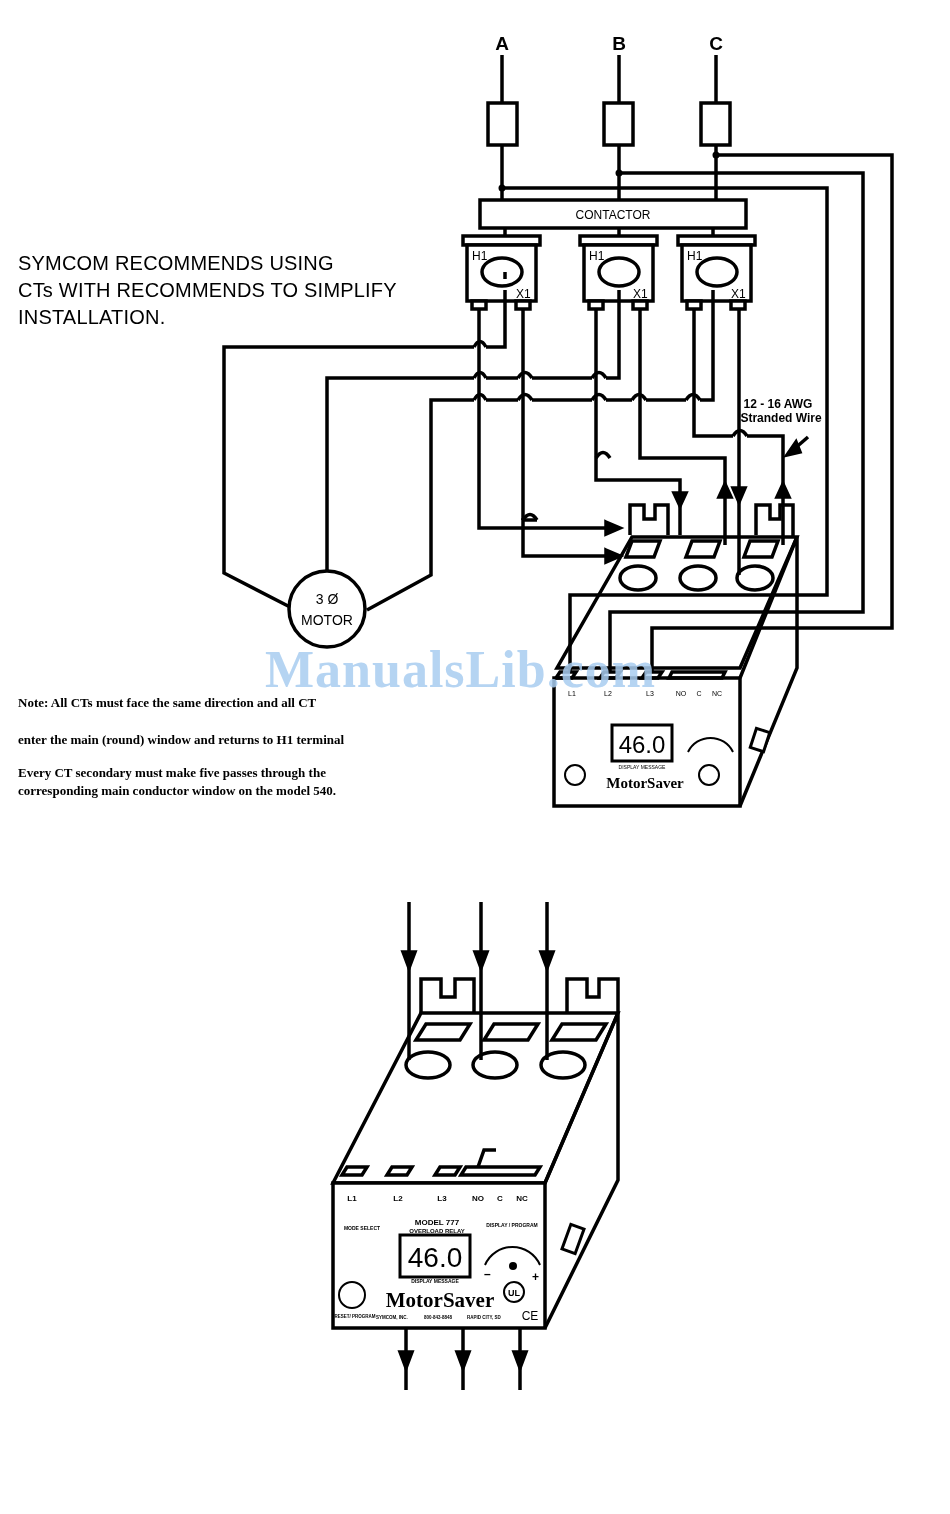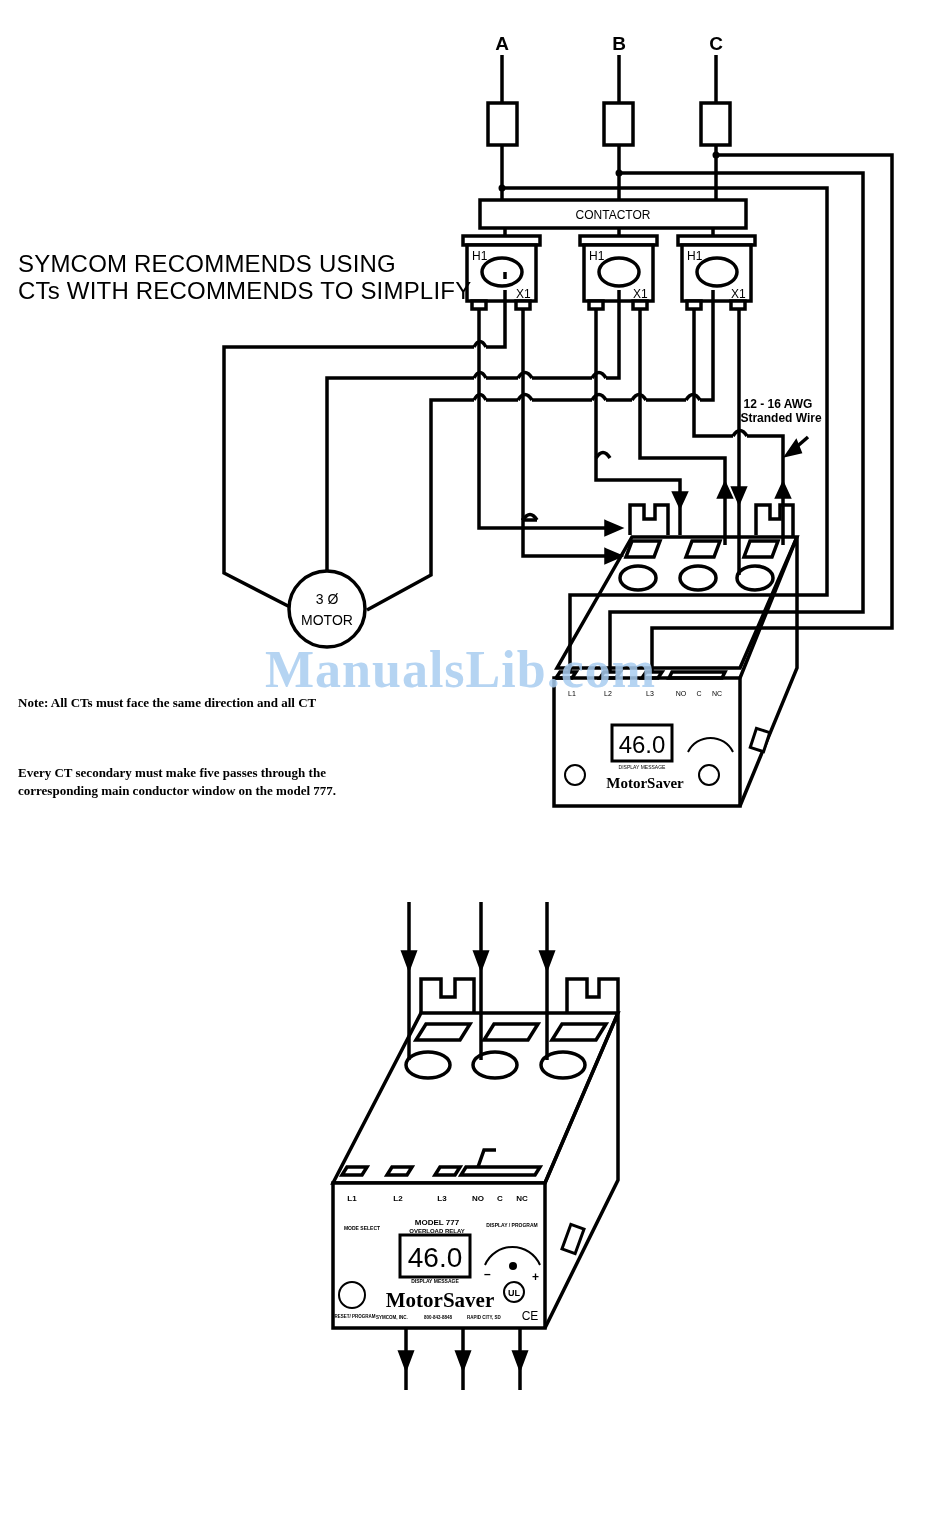--- a/index.html
+++ b/index.html
@@ -6,7 +6,7 @@
   body { width: 950px; height: 1514px; position: relative; overflow: hidden; font-family: "Liberation Sans", sans-serif; }
   svg { position: absolute; left: 0; top: 0; }
   .txt { font-family: "Liberation Sans", sans-serif; fill: #000; }
-  .heading { position: absolute; left: 18px; top: 250px; font-size: 24px; line-height: 27px; font-family: "Liberation Sans", sans-serif; color: #000; letter-spacing: 0.2px; }
+  .heading { position: absolute; left: 18px; top: 250px; font-size: 20px; line-height: 27px; font-family: "Liberation Sans", sans-serif; color: #000; letter-spacing: 0.2px; }
   .note { position: absolute; left: 18px; top: 694px; font-size: 13px; font-weight: bold; line-height: 18.5px; font-family: Liberation Serif, serif; color: #000; }
   .note p { margin: 0 0 14px 0; }
   .watermark { position: absolute; left: 265px; top: 640px; font-size: 52px; font-weight: bold; color: #a9cdf0; opacity: 0.85; font-family: Liberation Serif, serif; letter-spacing: 1px; }

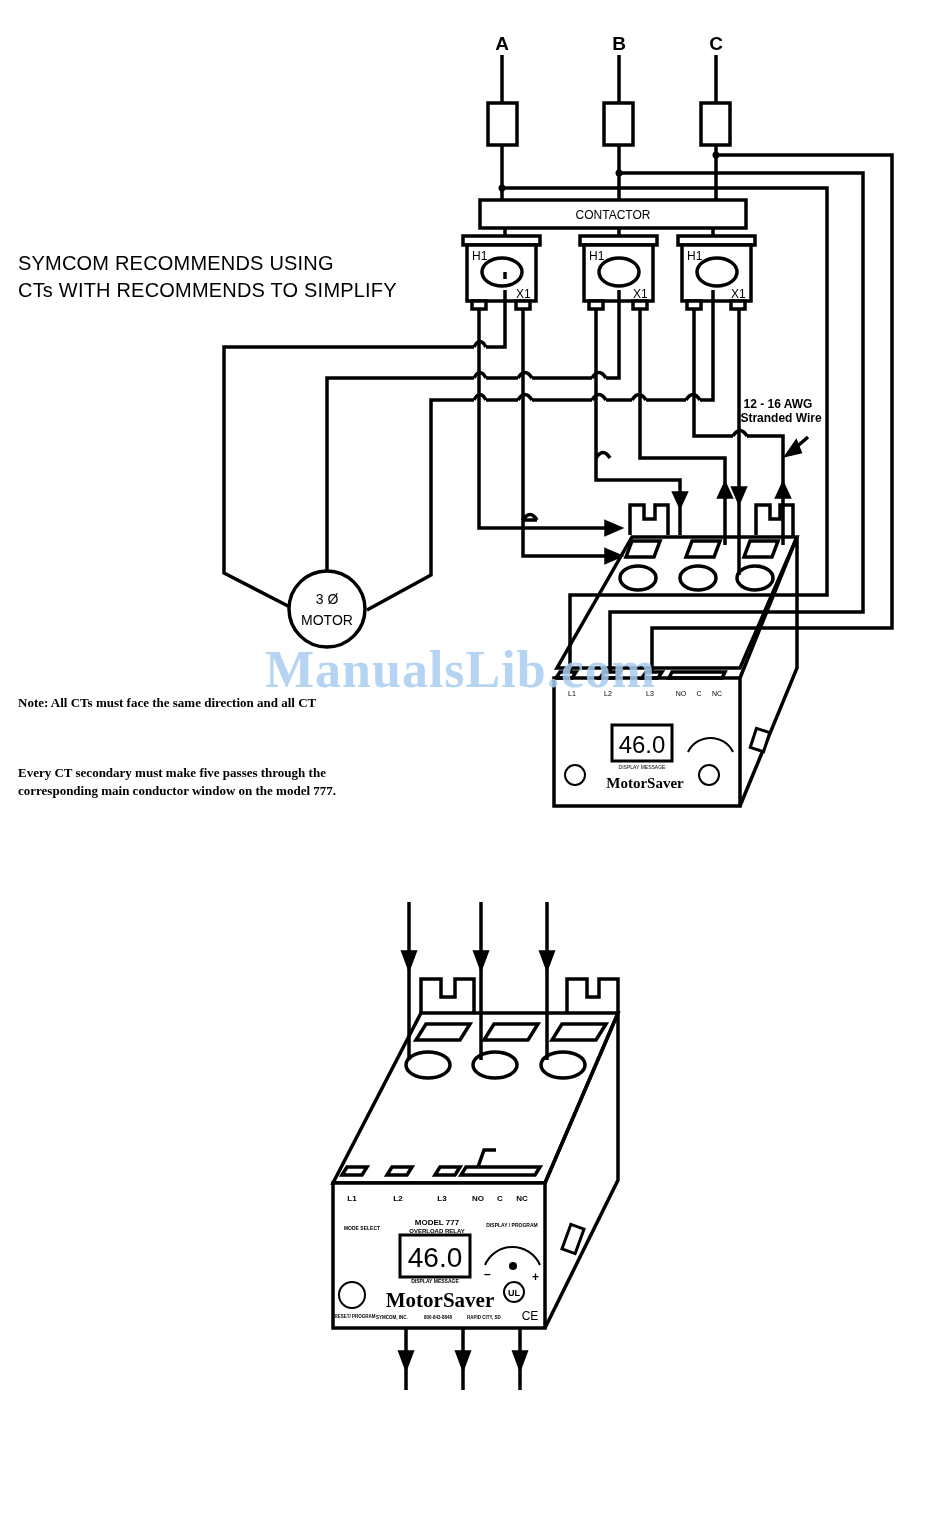--- a/index.html
+++ b/index.html
@@ -267,6 +267,7 @@
 <div class="heading">
   <div>SYMCOM RECOMMENDS USING</div>
   <div>CTs WITH RECOMMENDS TO SIMPLIFY</div>
+  <div>INSTALLATION.</div>
 </div>
 
 <div class="note">

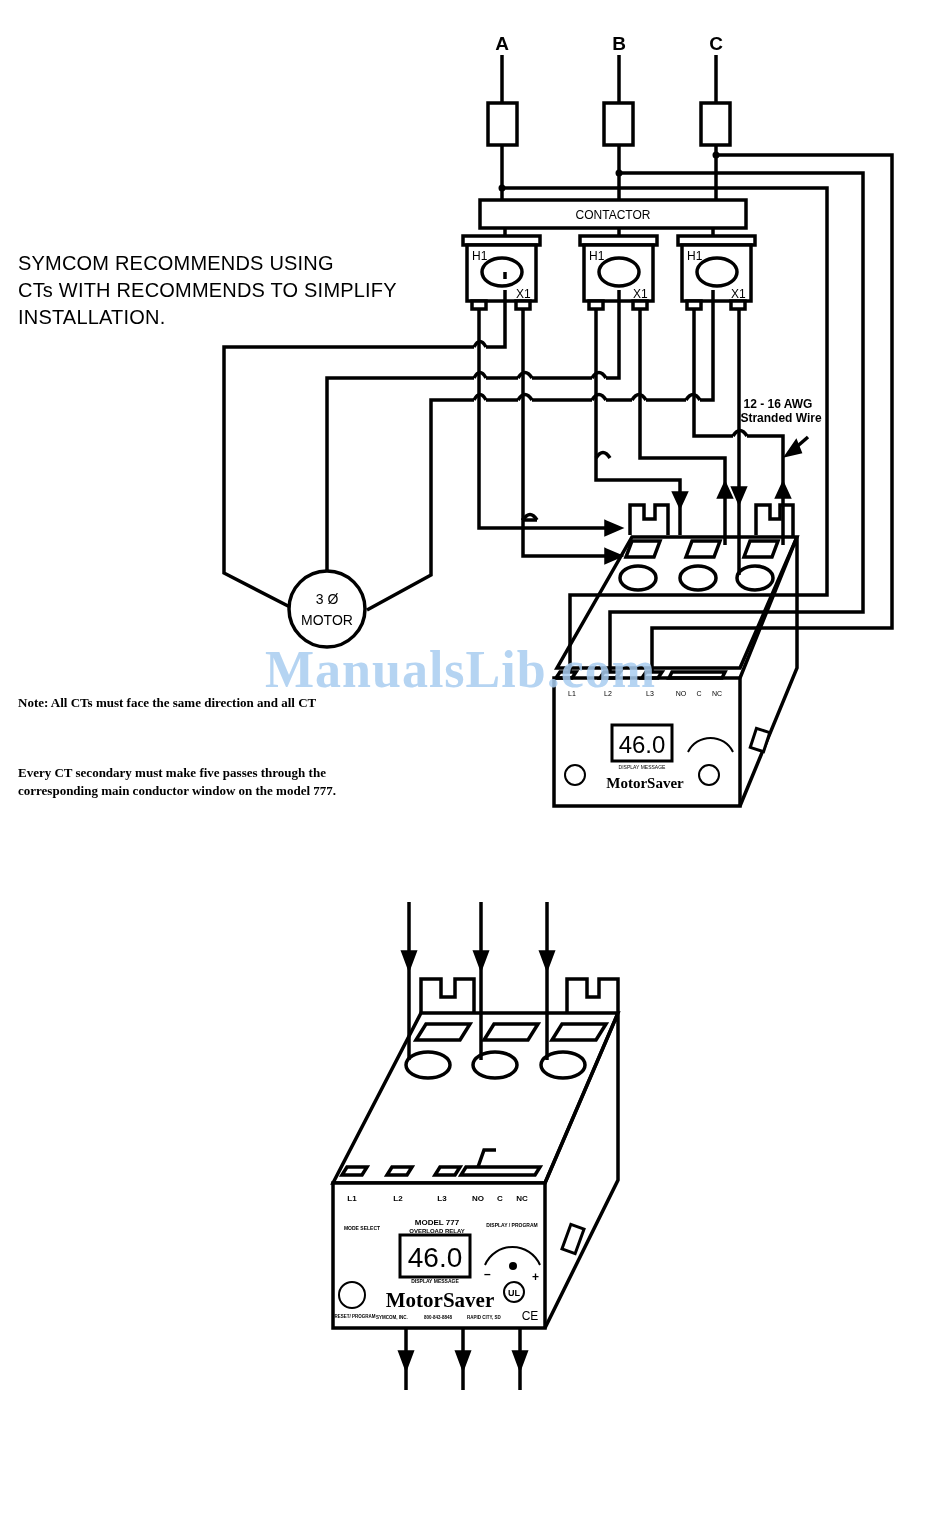--- a/index.html
+++ b/index.html
@@ -274,7 +274,7 @@
   <p>
     <span>Note: All CTs must face the same direction and all CT</span><br>
     <br>
-    <br>
+    <span>enter the main (round) window and returns to H1 terminal</span><br>
   </p>
   <p>
     <span>Every CT secondary must make five passes through the</span><br>

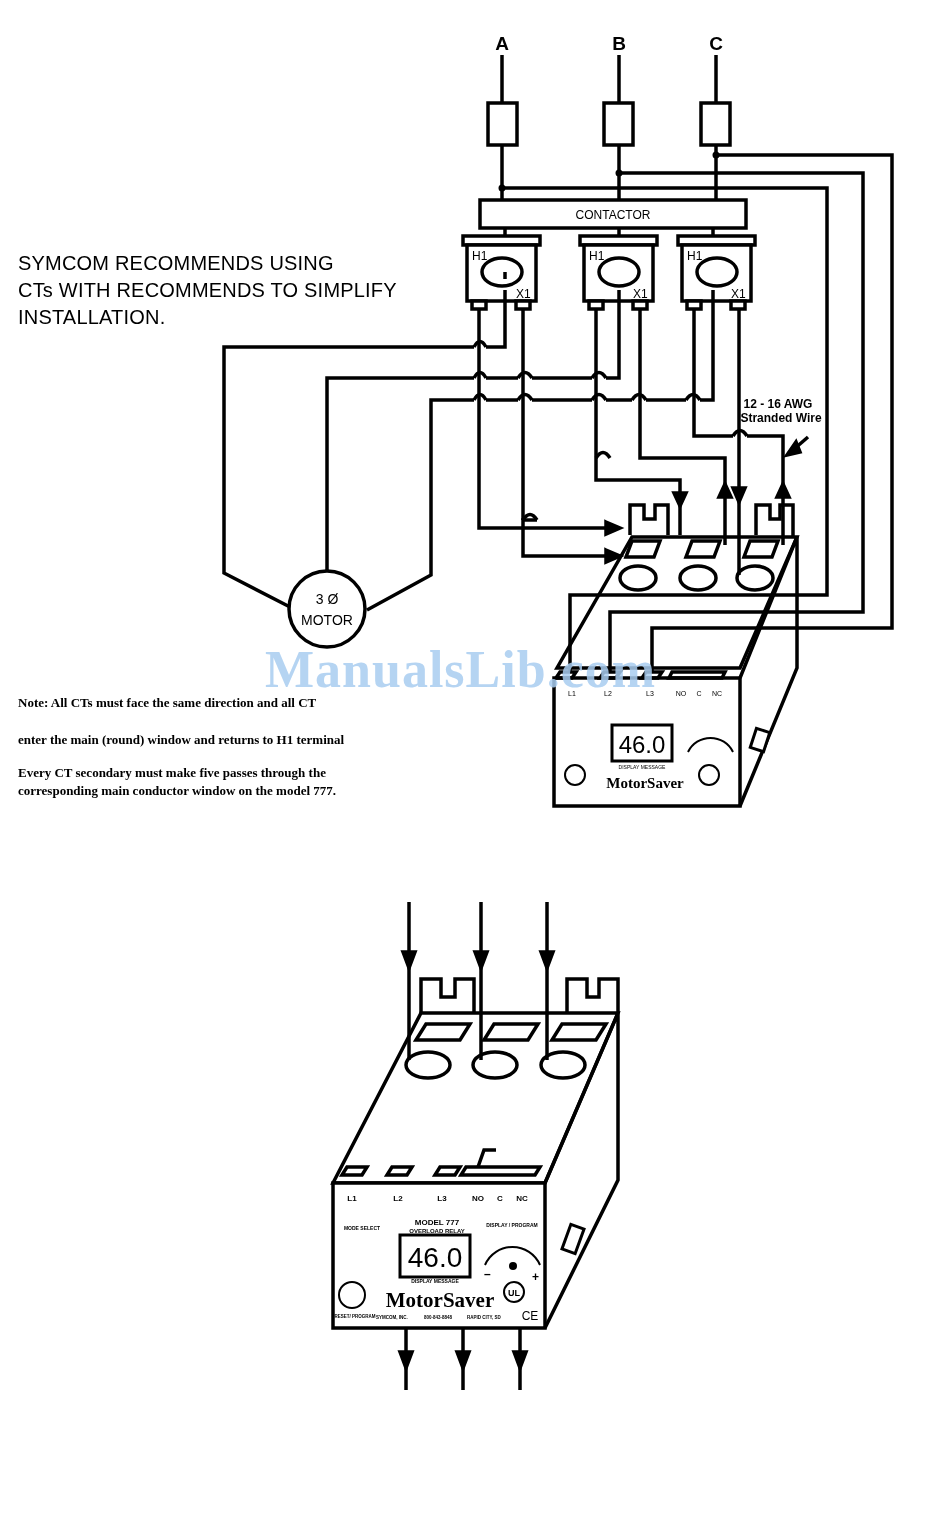--- a/index.html
+++ b/index.html
@@ -278,7 +278,7 @@
   </p>
   <p>
     <span>Every CT secondary must make five passes through the</span><br>
-    <span>corresponding main conductor window on the model 777.</span>
+    <span>corresponding main conductor window on the model 540.</span>
   </p>
 </div>
 

